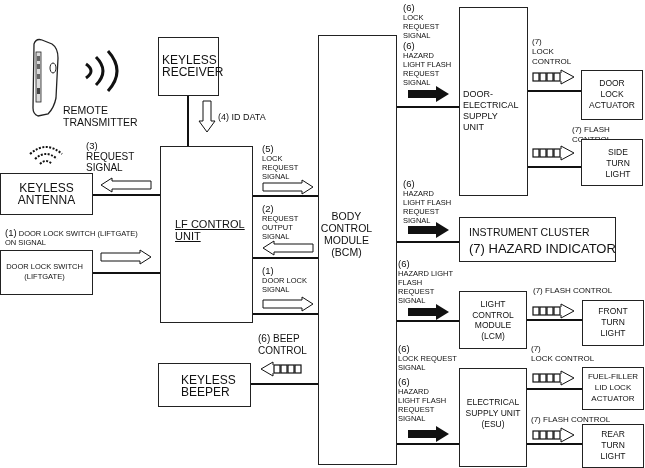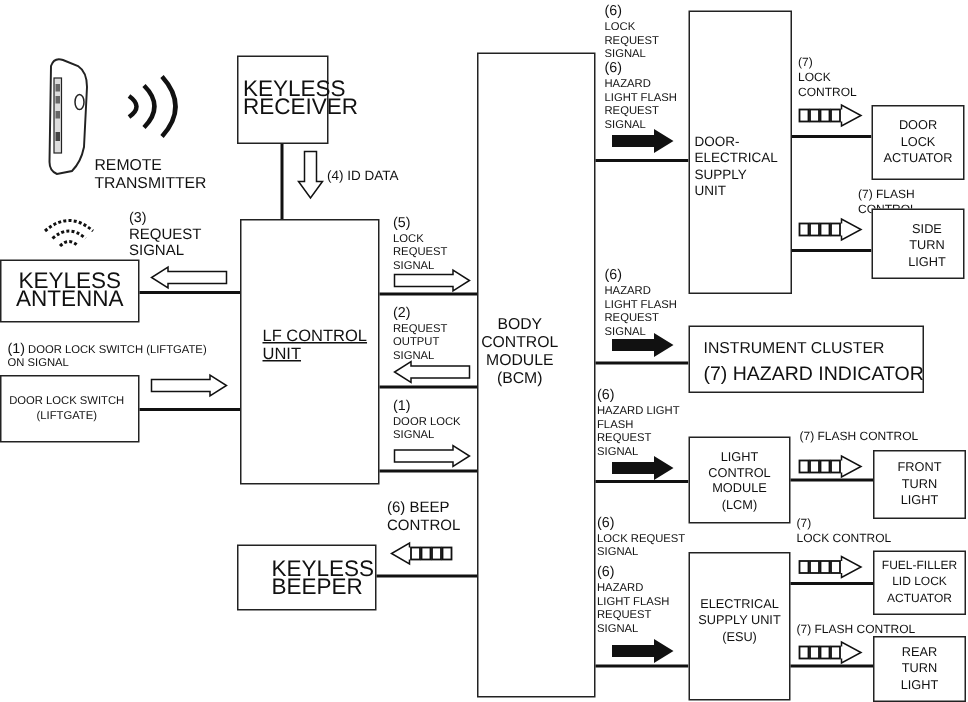--- a/index.html
+++ b/index.html
@@ -6,7 +6,7 @@
   #canvas { position:relative; width:645px; height:468px; background:#fff; overflow:hidden;
     font-family:"Liberation Sans", sans-serif; color:#111; }
   .box { position:absolute; border:1px solid #222; background:#fff; box-sizing:border-box; }
-  .boxlbl { position:absolute; font-size:15px; line-height:12px; color:#111; }
+  .boxlbl { position:absolute; font-size:12px; line-height:12px; color:#111; }
   .c { text-align:center; }
   .sig { position:absolute; font-size:7.5px; line-height:9px; color:#111; white-space:nowrap; }
   .sig .num { font-size:9.5px; line-height:11px; display:block; }

